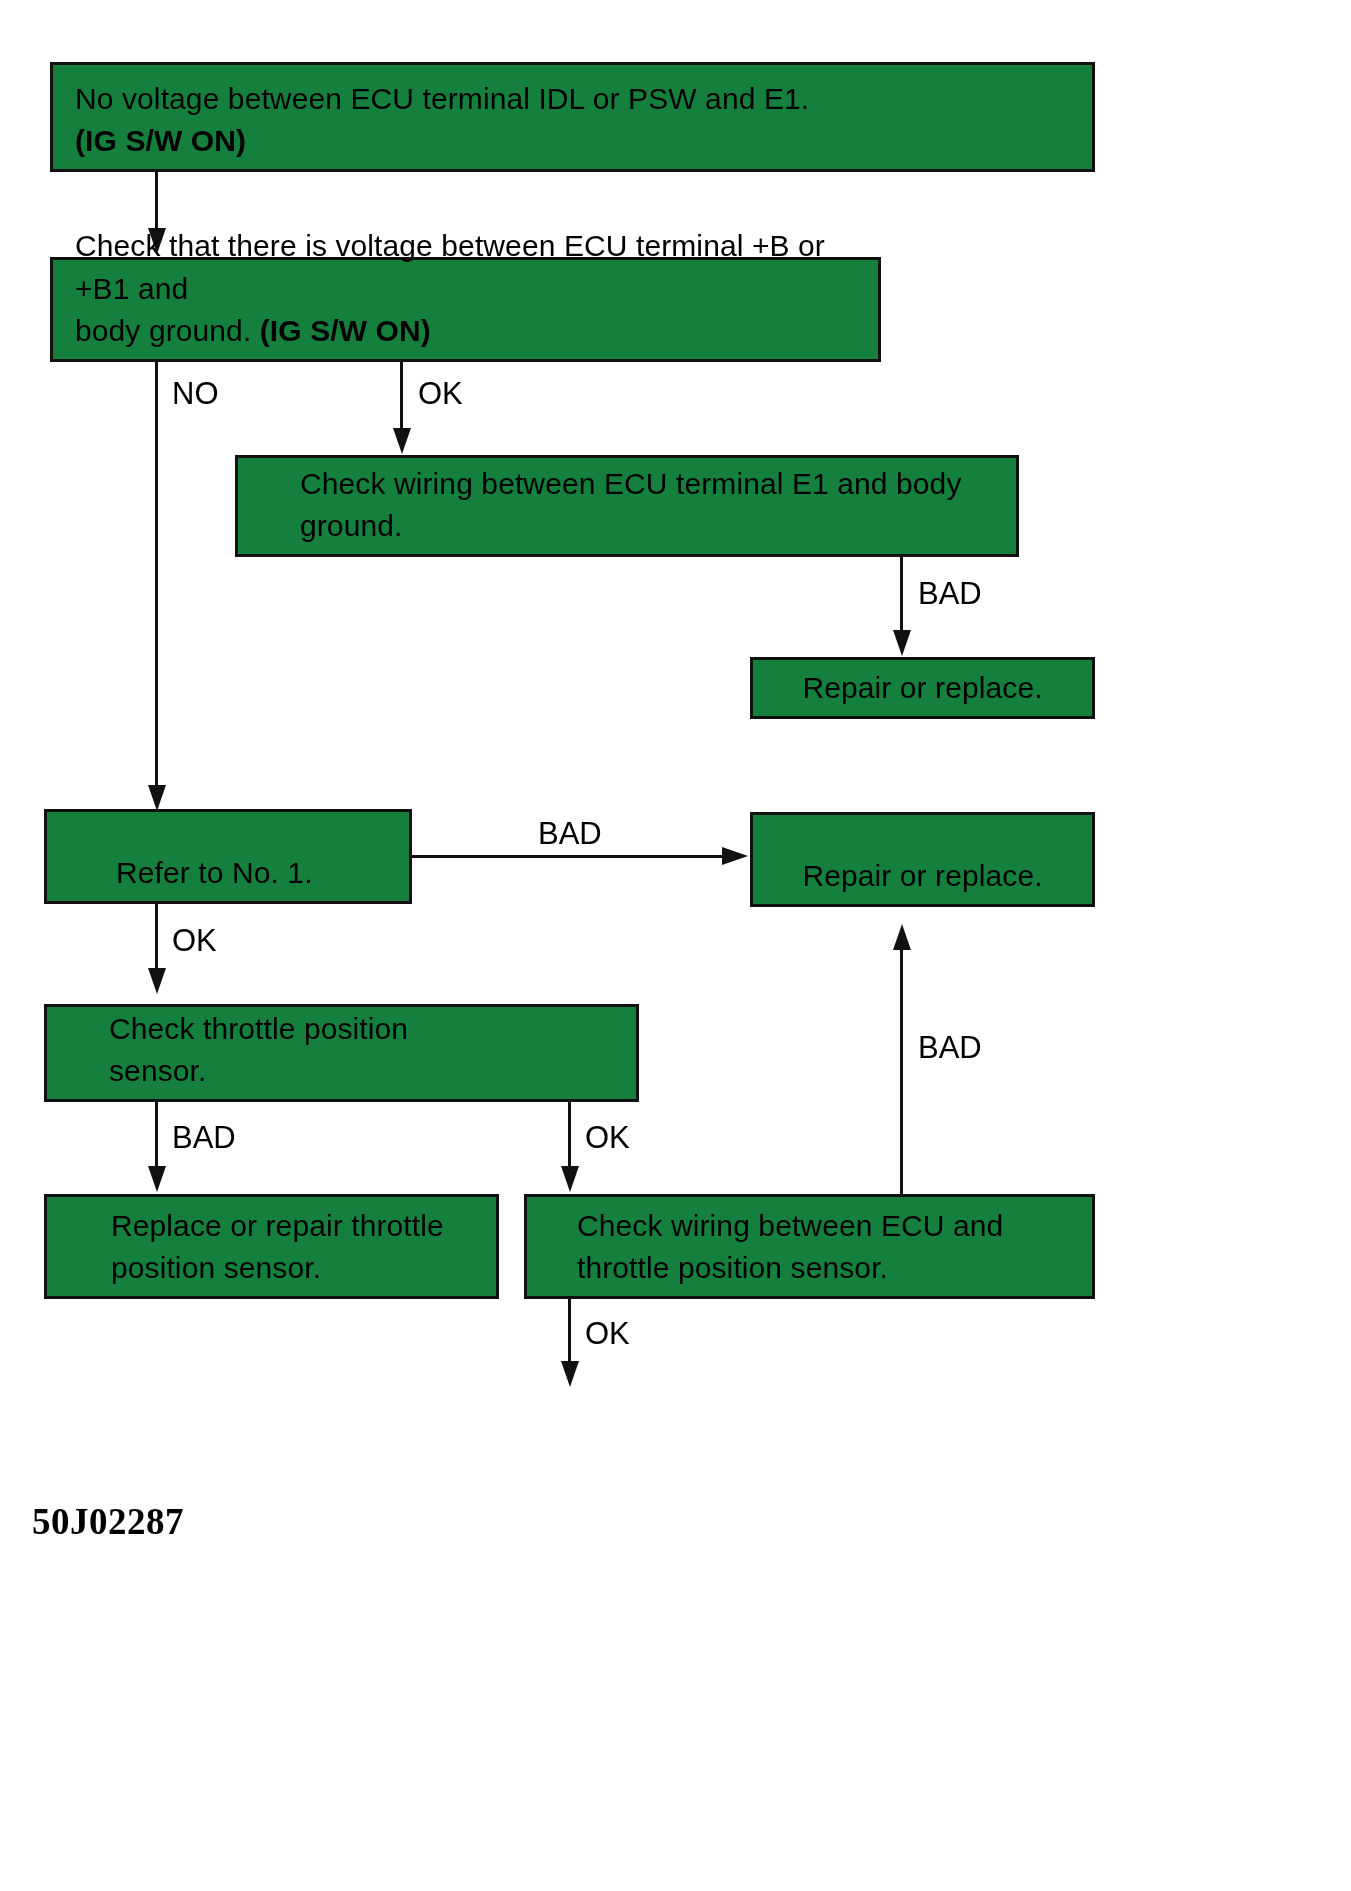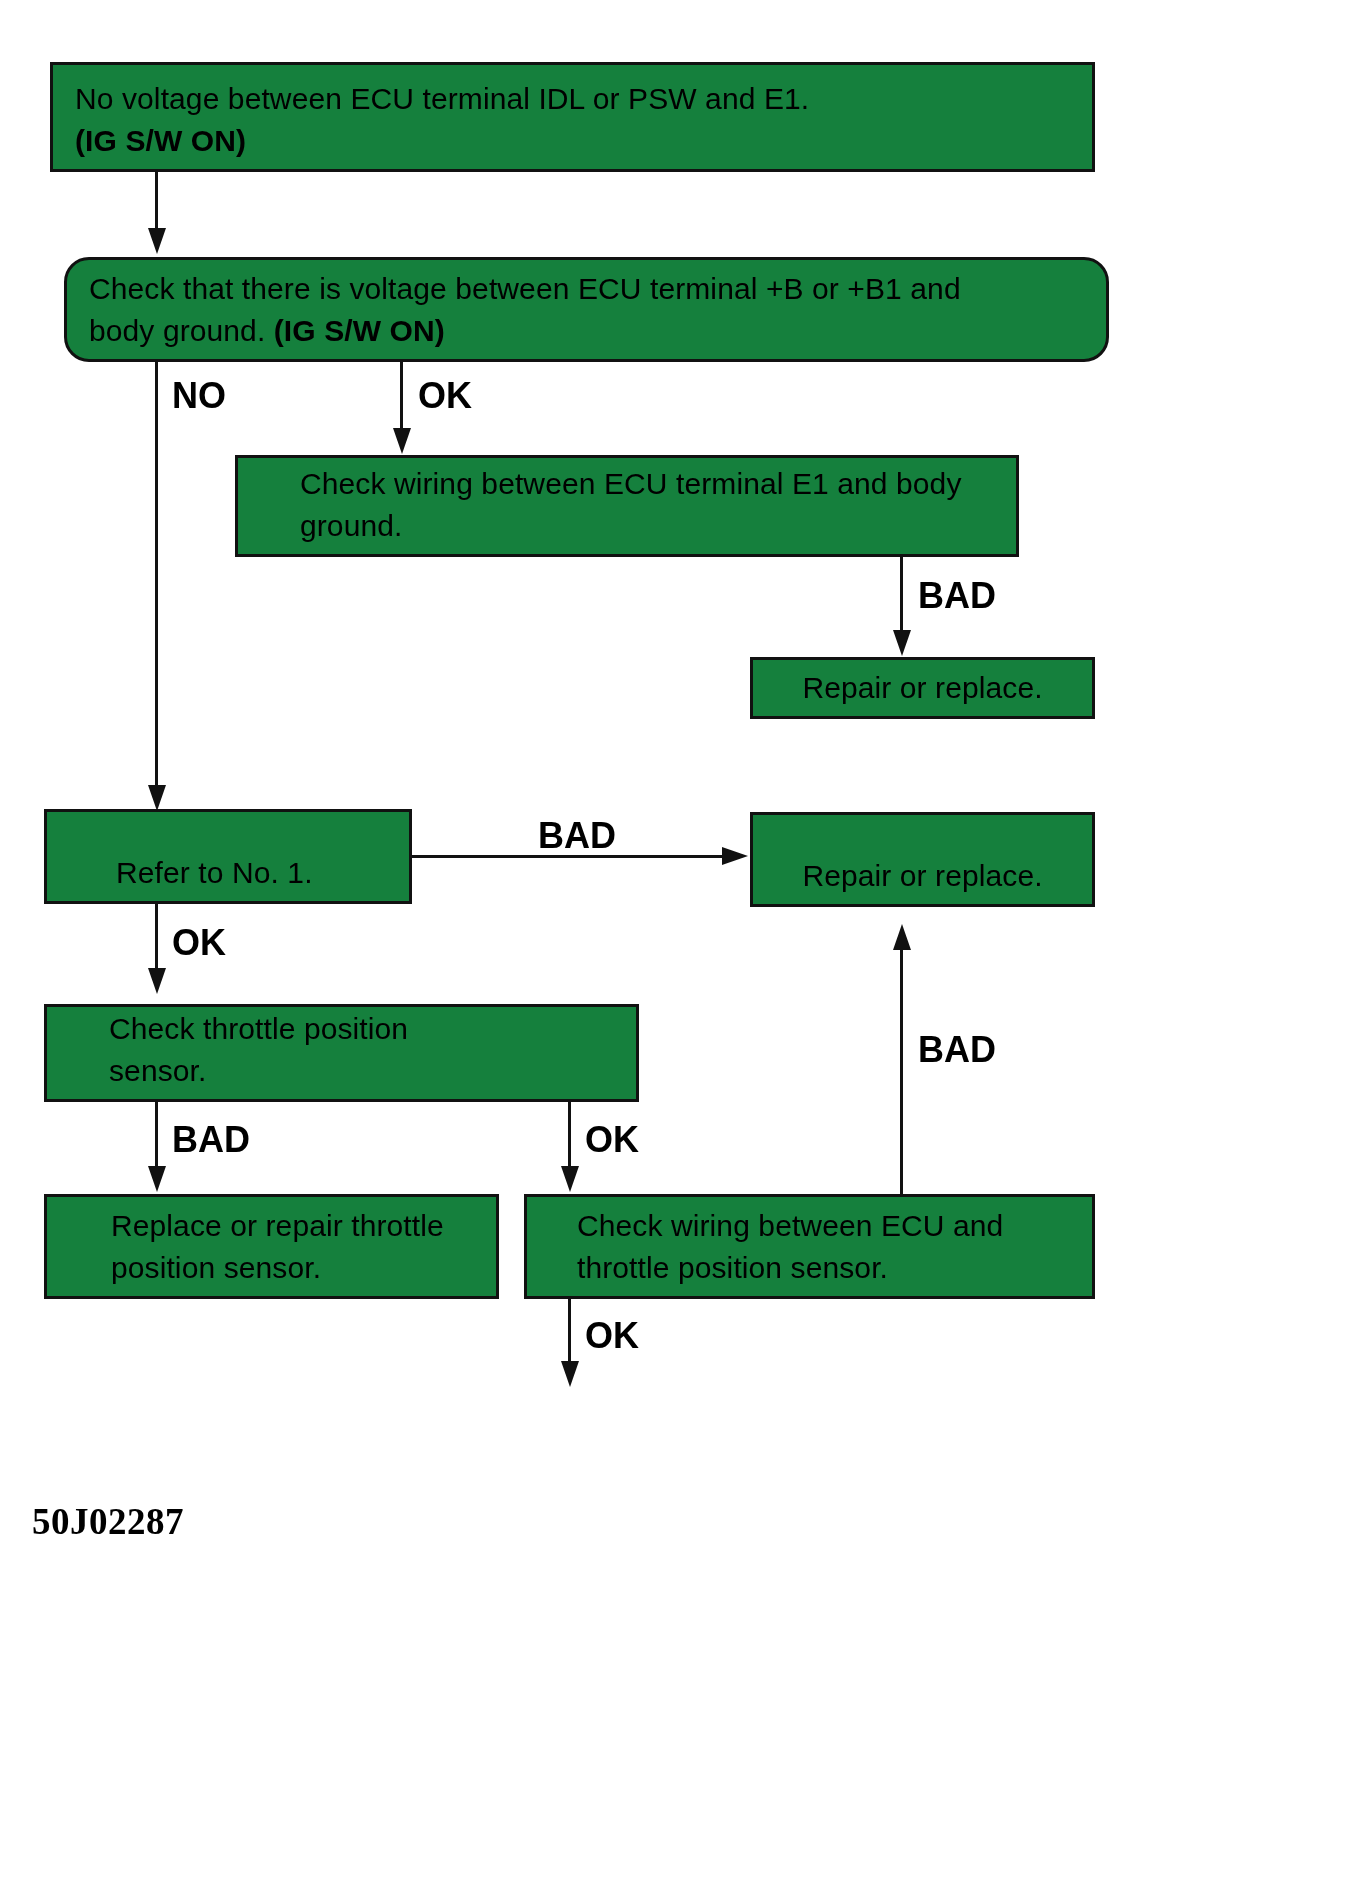--- a/index.html
+++ b/index.html
@@ -101,7 +101,7 @@
   <div class="vline" style="left:155px; top:172px; height:60px;"></div>
   <div class="arrow-down" style="left:148px; top:228px;"></div>
 
-  <div class="node" style="left:64px; top:257px; width:1045px; height:105px;border-radius:25px;">
+  <div class="node" style="left:50px; top:257px; width:831px; height:105px;">
     <div class="txt"><span>Check that there is voltage between ECU terminal +B or +B1 and</span><br><span>body ground. </span><b>(IG S/W ON)</b></div>
   </div>
 

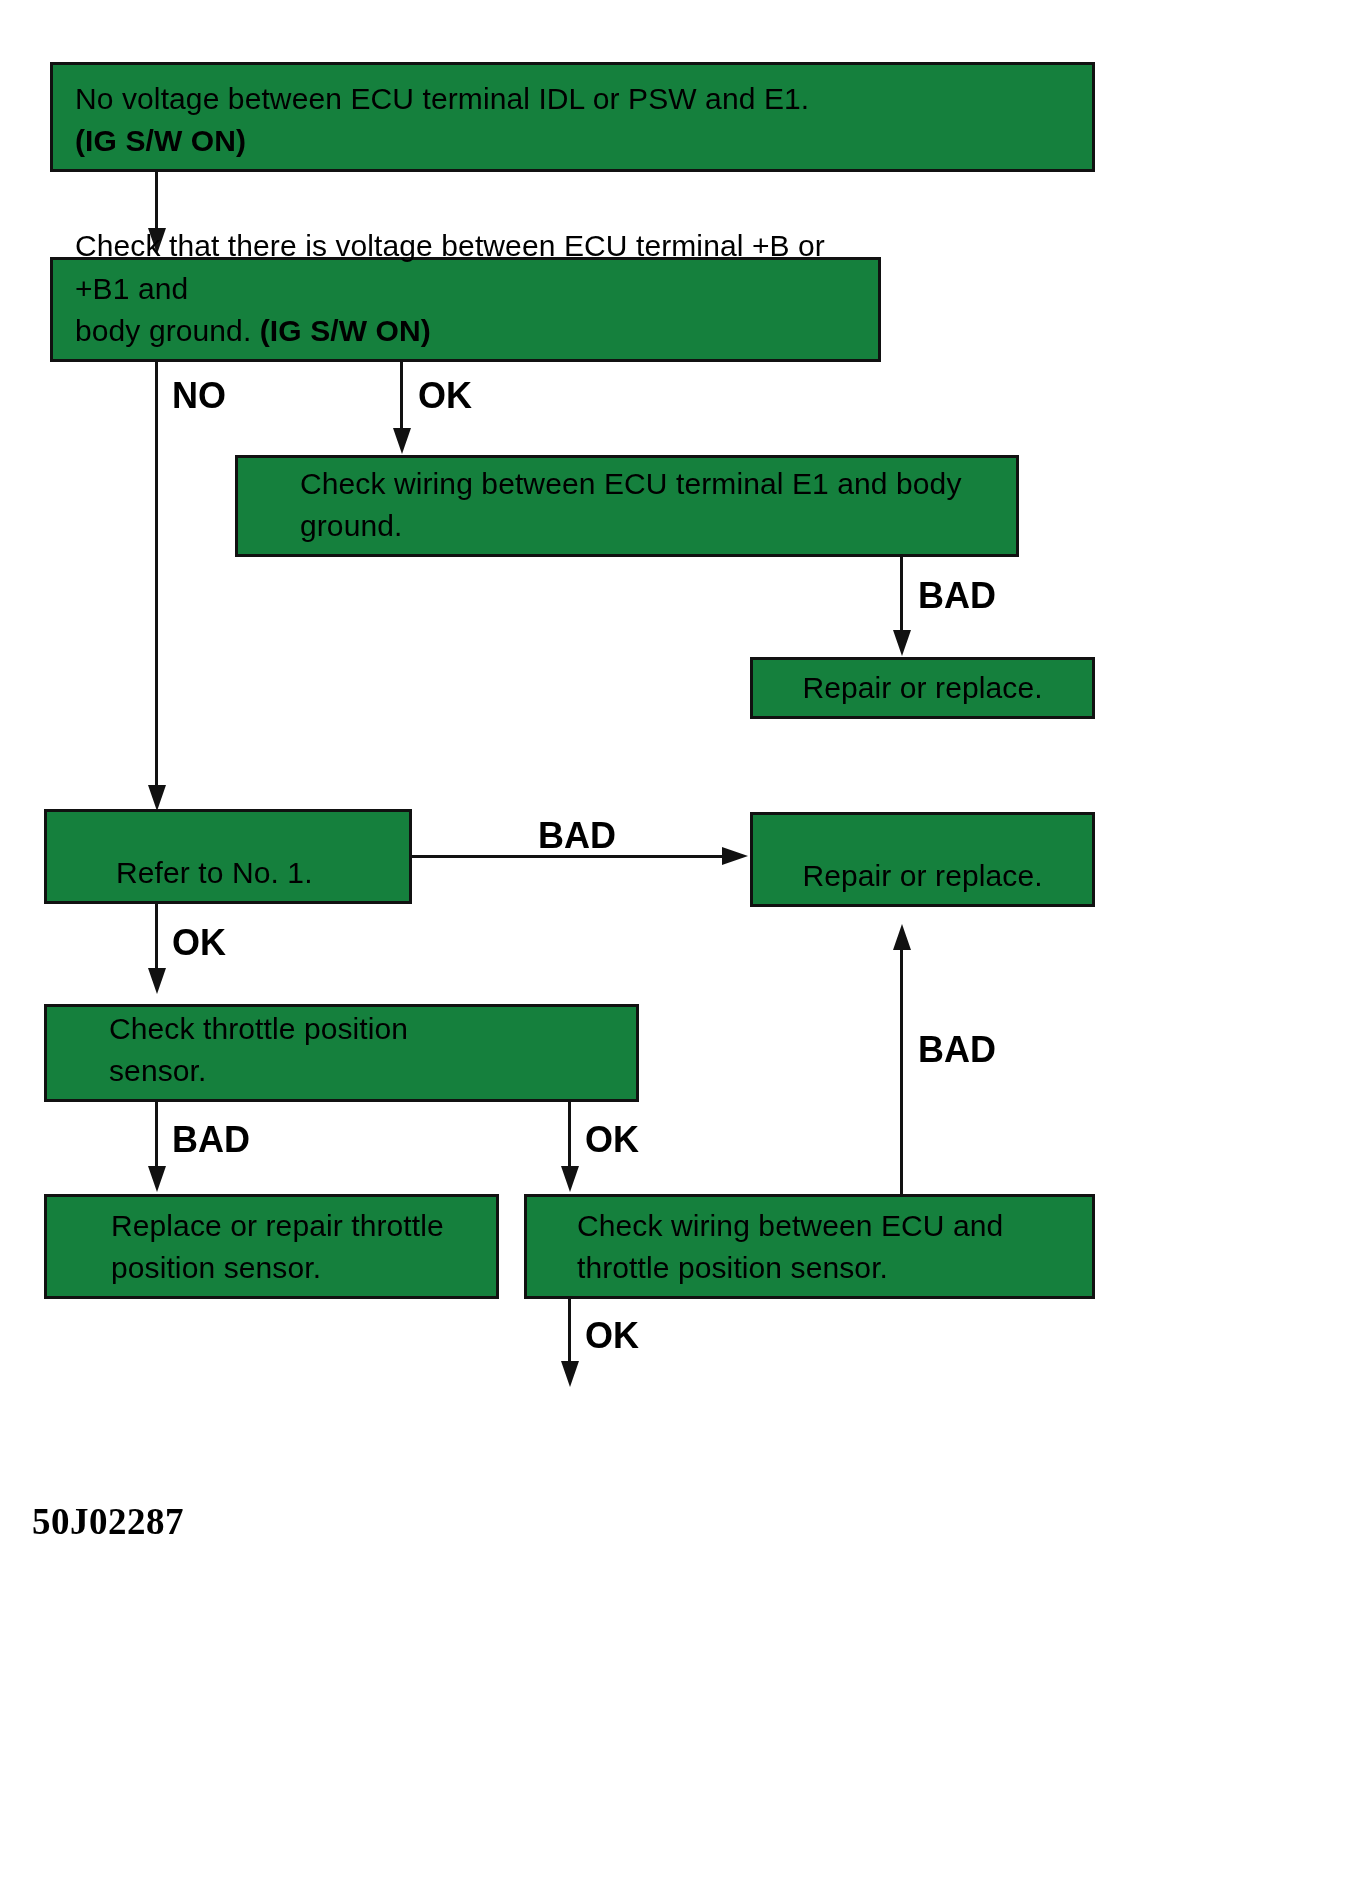--- a/index.html
+++ b/index.html
@@ -74,10 +74,9 @@
   
   .elabel {
     position: absolute;
-    font-size: 36px;
+    font-size: 31px;
     line-height: 1;
     white-space: nowrap;
-    font-weight: bold;
   }
 
   

